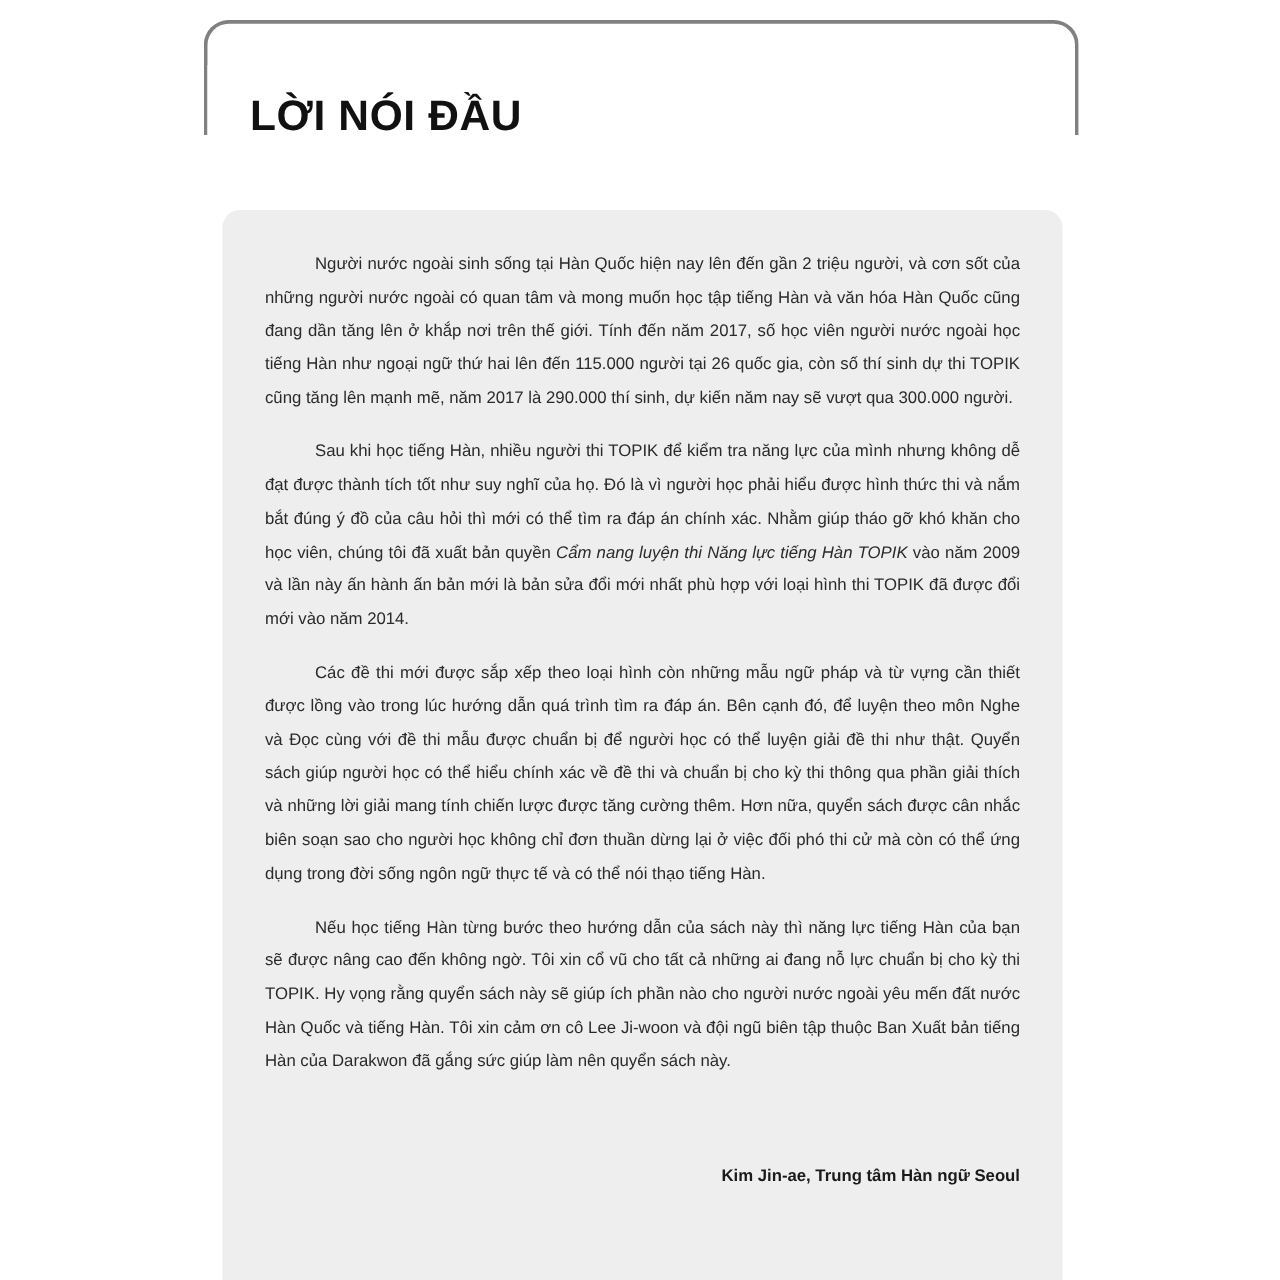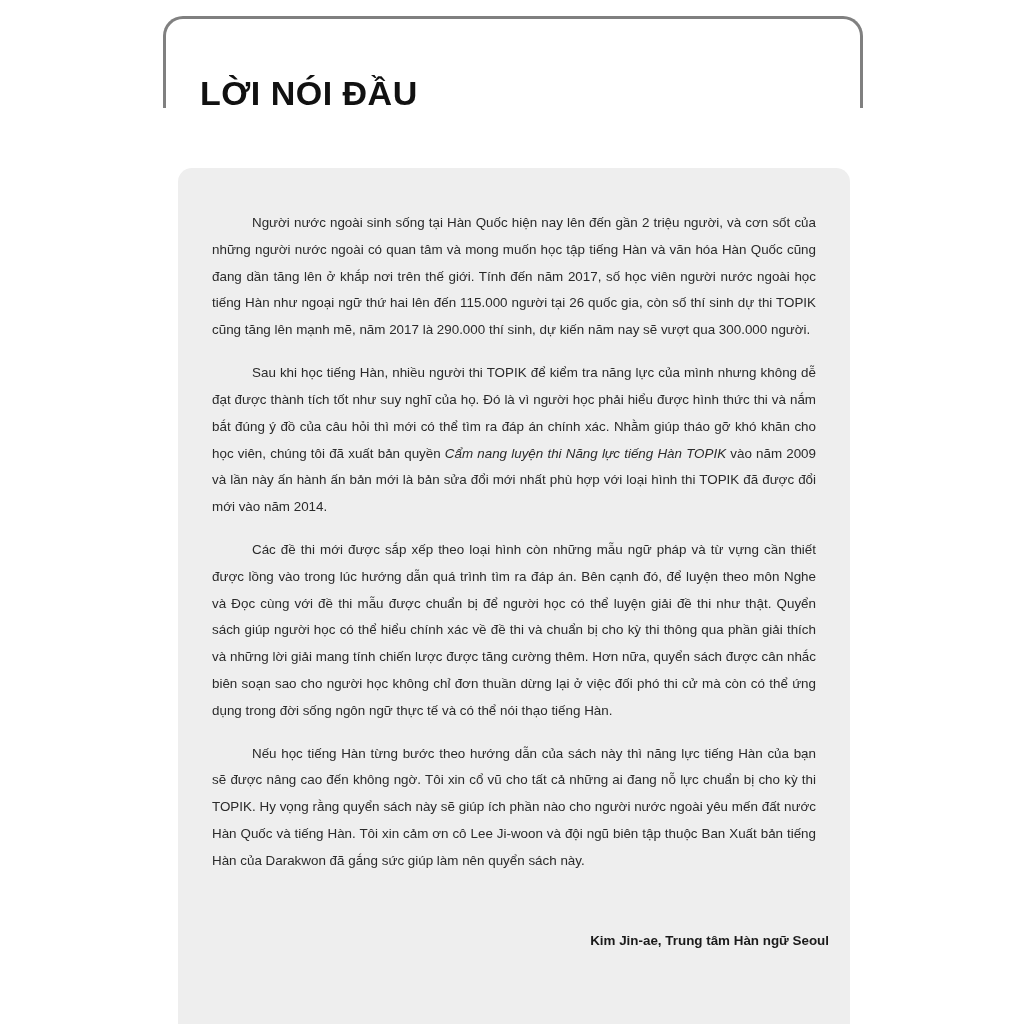--- a/index.html
+++ b/index.html
@@ -66,7 +66,7 @@
     border-top-left-radius: 14px;
     border-top-right-radius: 14px;
     box-sizing: border-box;
-    padding: 42px 34px 0 34px;
+    padding: 30px 34px 0 34px;
   }
 
   .para {

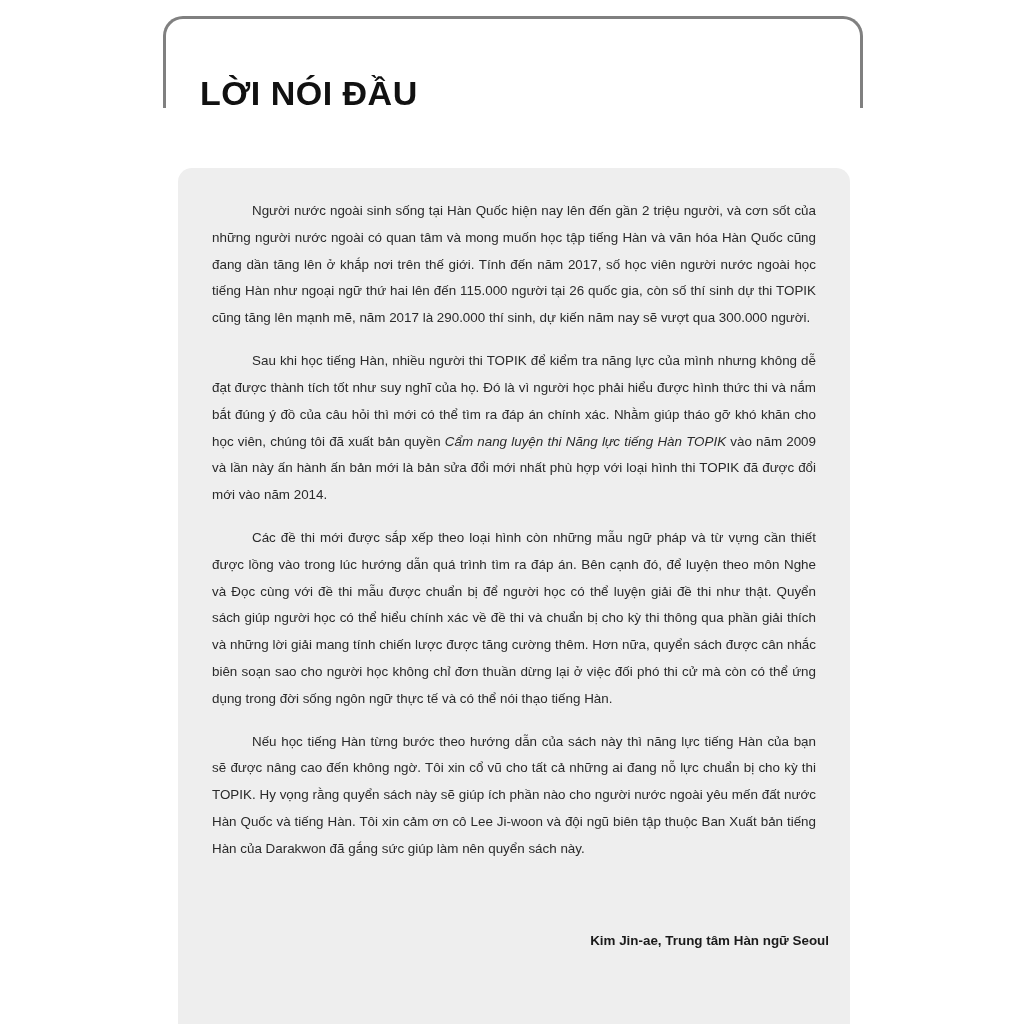--- a/index.html
+++ b/index.html
@@ -84,7 +84,7 @@
 
   .signature {
     position: absolute;
-    right: 21px;
+    right: 34px;
     bottom: 76px;
     font-size: 13.4px;
     font-weight: bold;

